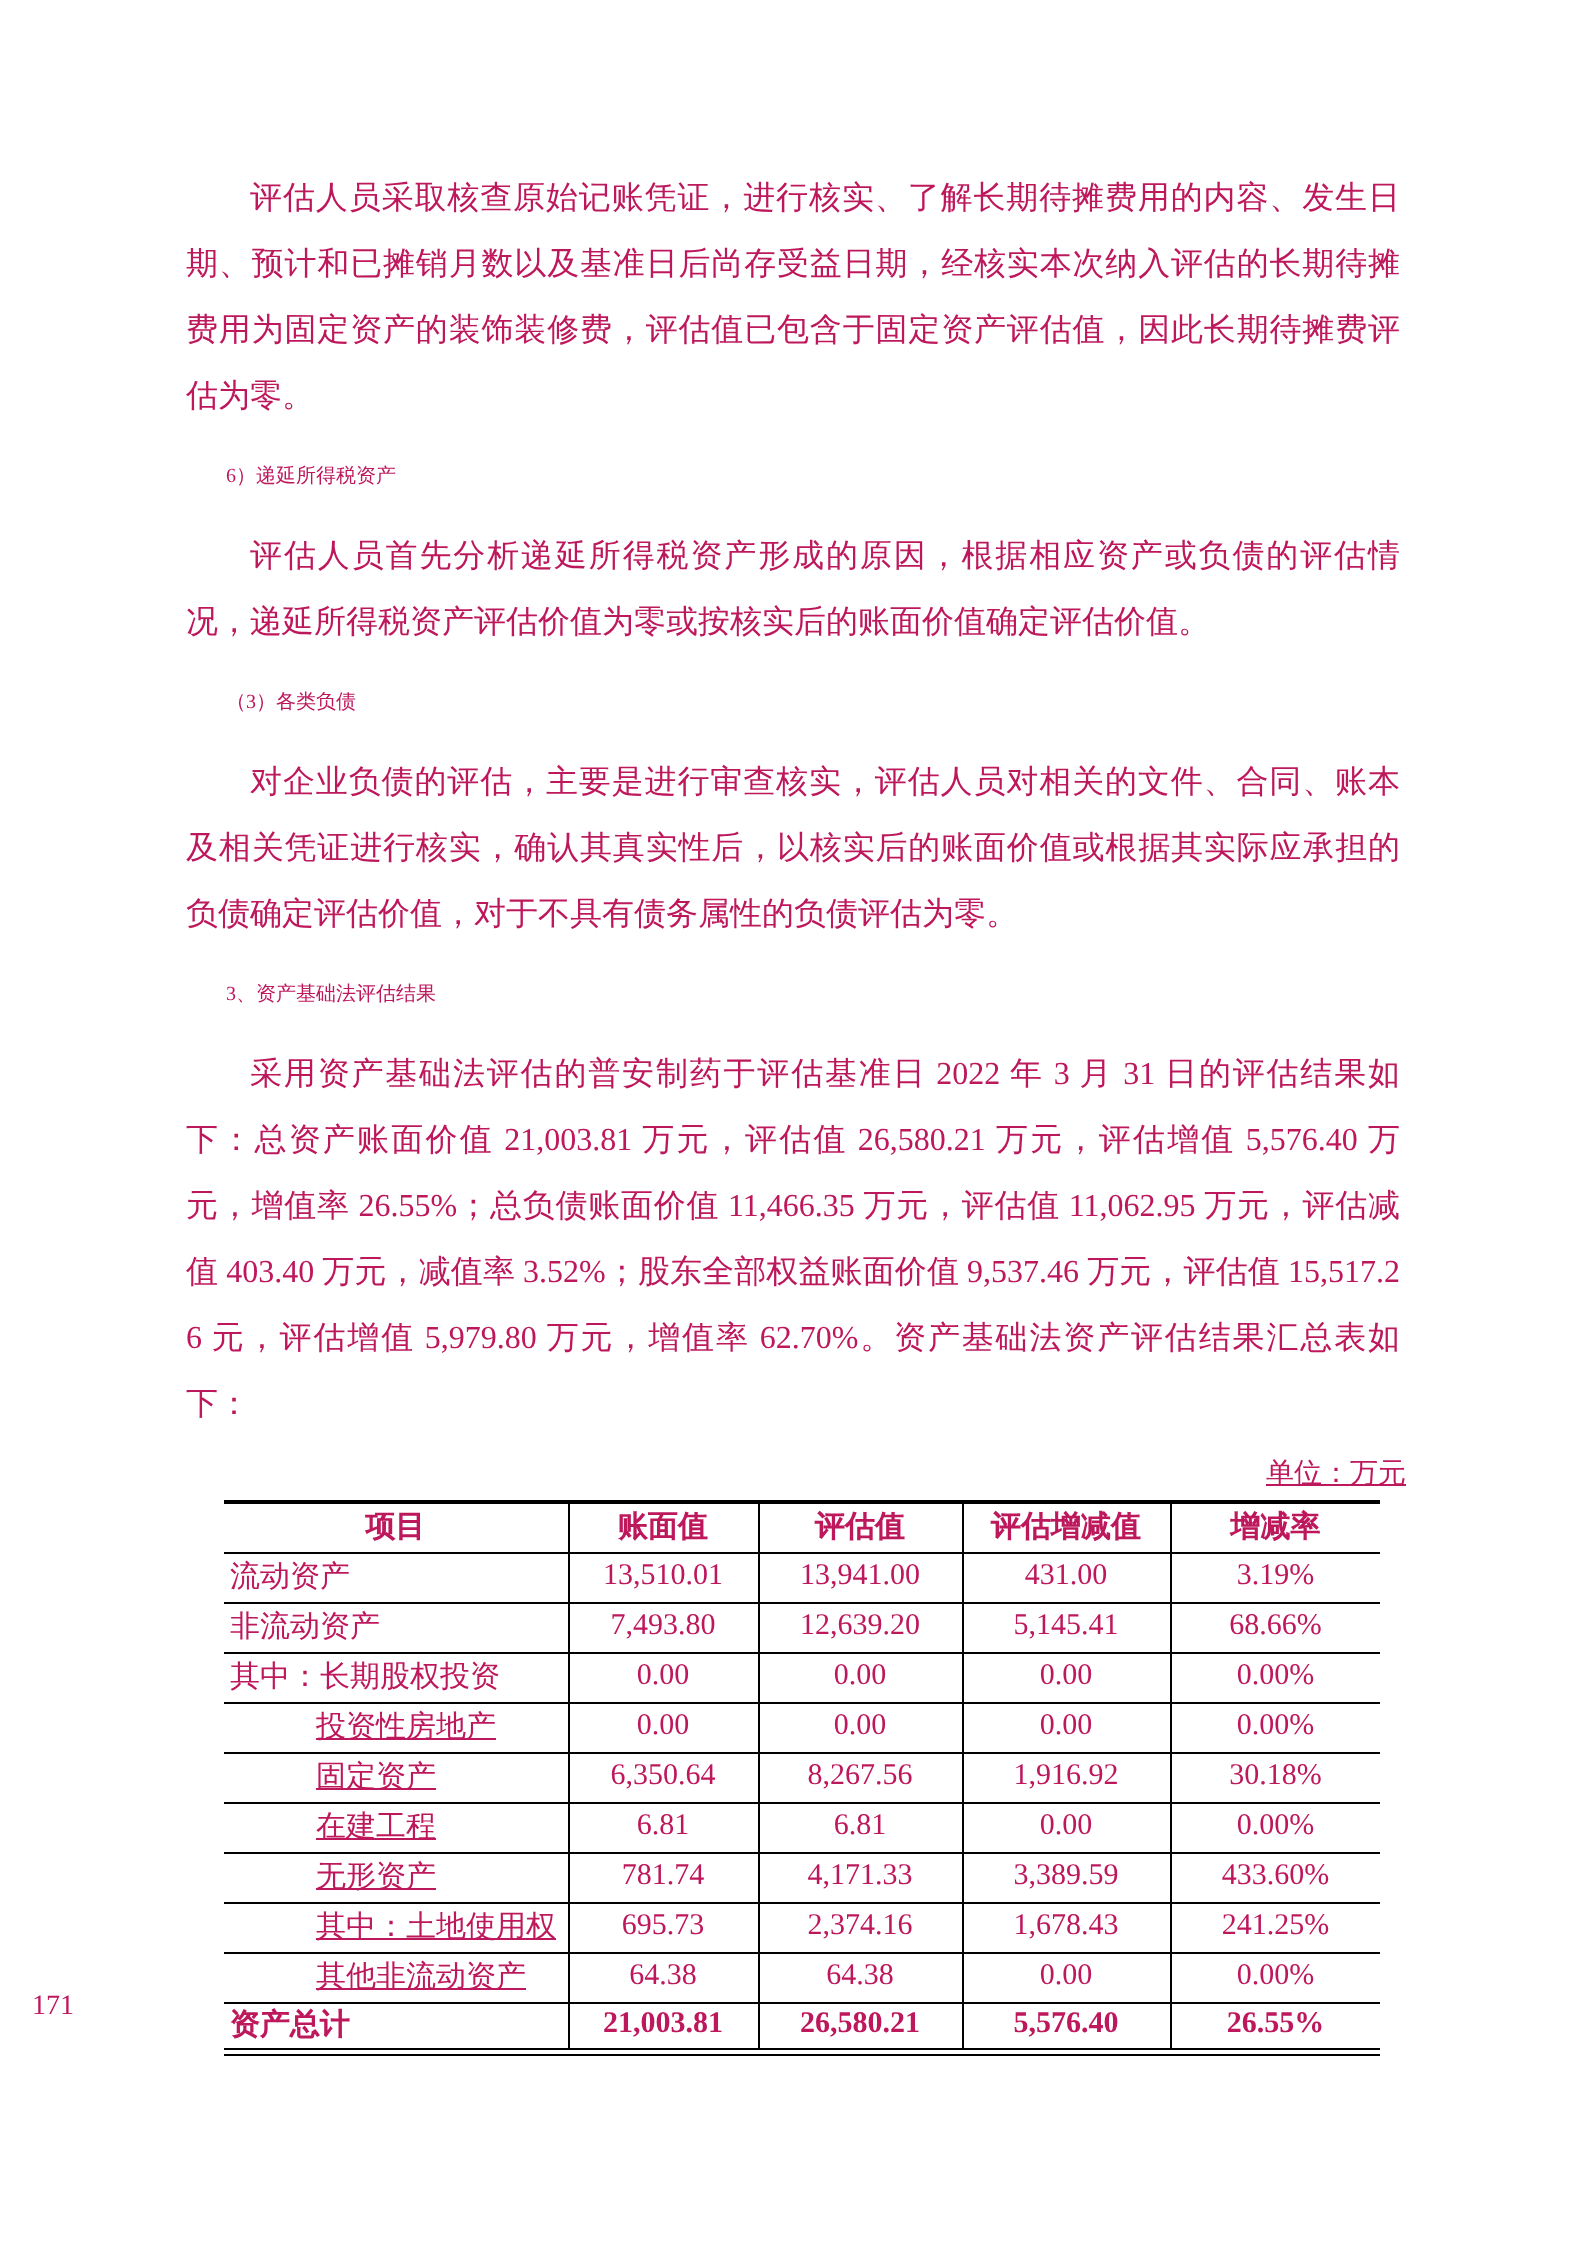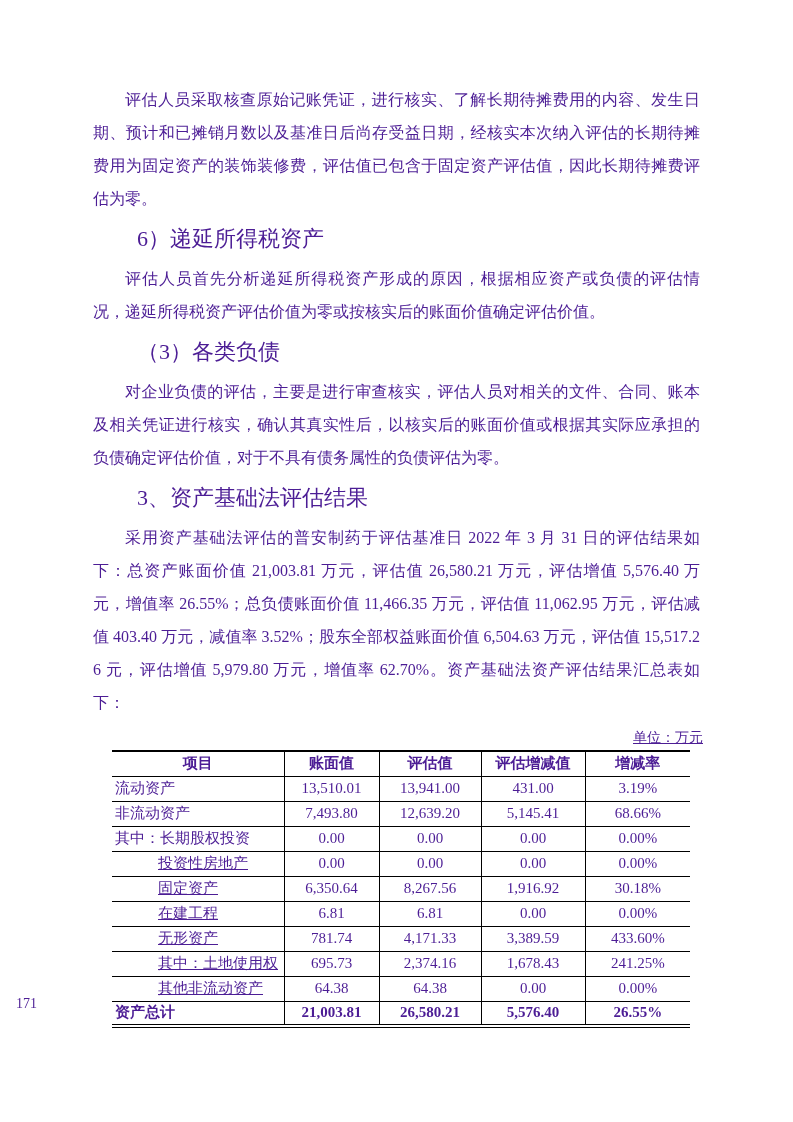--- a/index.html
+++ b/index.html
@@ -11,7 +11,7 @@
     margin: 0 auto;
     background: #ffffff;
     font-family: "Liberation Serif", "DejaVu Serif", serif;
-    color: #4c1d95;
+    color: #be185d;
     overflow: hidden;
   }
   .content {

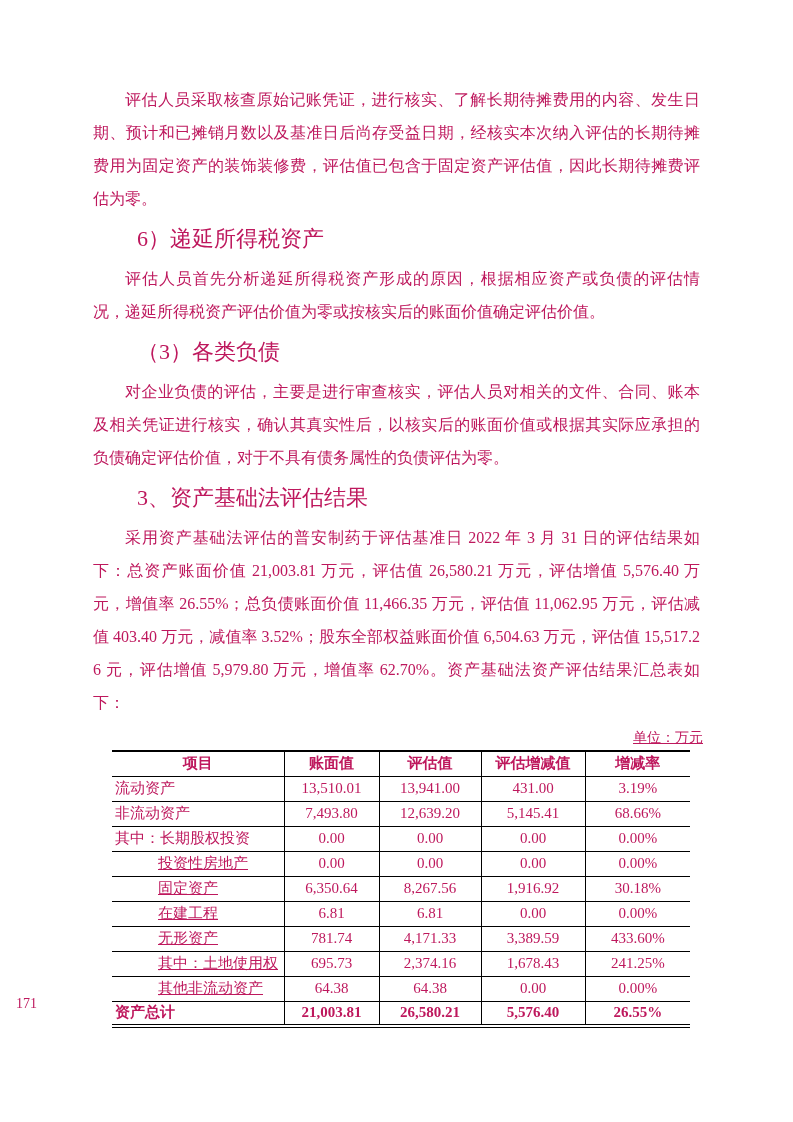--- a/index.html
+++ b/index.html
@@ -29,7 +29,7 @@
     word-break: break-all;
   }
   .heading {
-    font-size: 22px;
+    font-size: 10px;
     line-height: 33px;
     text-indent: 2em;
     margin-bottom: 7px;

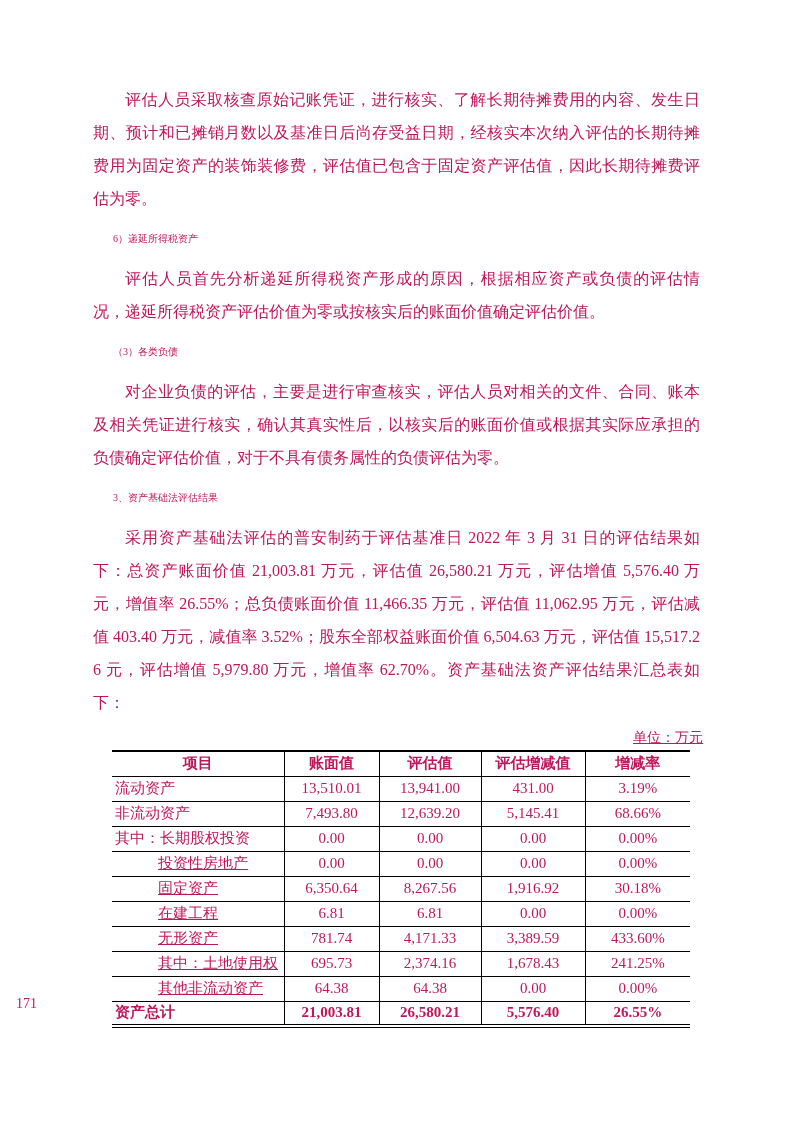--- a/index.html
+++ b/index.html
@@ -95,7 +95,7 @@
 
     <p class="heading">3、资产基础法评估结果</p>
 
-    <p class="para">采用资产基础法评估的普安制药于评估基准日 2022 年 3 月 31 日的评估结果如下：总资产账面价值 21,003.81 万元，评估值 26,580.21 万元，评估增值 5,576.40 万元，增值率 26.55%；总负债账面价值 11,466.35 万元，评估值 11,062.95 万元，评估减值 403.40 万元，减值率 3.52%；股东全部权益账面价值 6,504.63 万元，评估值 15,517.26 元，评估增值 5,979.80 万元，增值率 62.70%。资产基础法资产评估结果汇总表如下：</p>
+    <p class="para">采用资产基础法评估的普安制药于评估基准日 2022 年 3 月 31 日的评估结果如下：总资产账面价值 21,003.81 万元，评估值 26,580.21 万元，评估增值 5,576.40 万元，增值率 26.55%；总负债账面价值 11,466.35 万元，评估值 11,062.95 万元，评估减值 403.40 万元，减值率 3.52%；股东全部权益账面价值 9,537.46 万元，评估值 15,517.26 元，评估增值 5,979.80 万元，增值率 62.70%。资产基础法资产评估结果汇总表如下：</p>
 
     <div class="unit-line">单位：万元</div>
 

